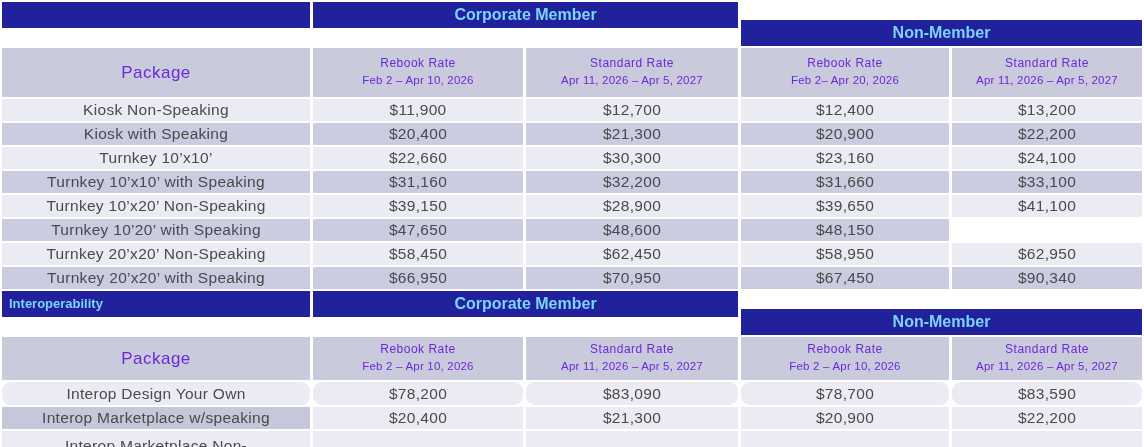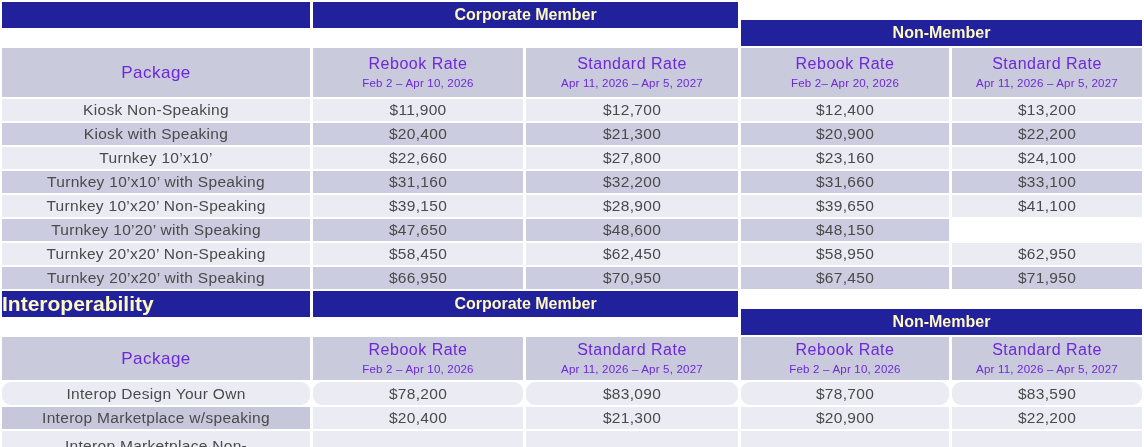--- a/index.html
+++ b/index.html
@@ -36,7 +36,7 @@
   
   .blue-row .cell{
     background:var(--blue);
-    color:#fef9c3;
+    color:#7dd3fc;
     font-weight:bold;
     font-size:16px;
     height:26px;

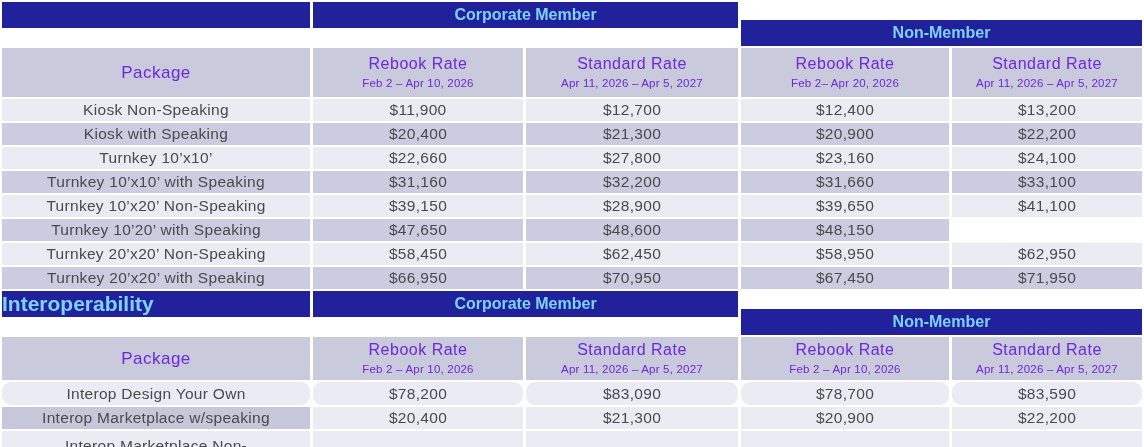--- a/index.html
+++ b/index.html
@@ -51,7 +51,7 @@
   }
   .header-row.compact .cell{height:43px;}
   .pkg-label{font-size:17px;letter-spacing:.5px;}
-  .rate-label{font-size:16px;letter-spacing:.5px;}
+  .rate-label{font-size:12px;letter-spacing:.5px;}
   .rate-dates{font-size:11.5px;margin-top:3px;letter-spacing:.2px;text-align:right;}
   
   .data-row .cell{height:22px;font-size:15.5px;letter-spacing:.3px;}

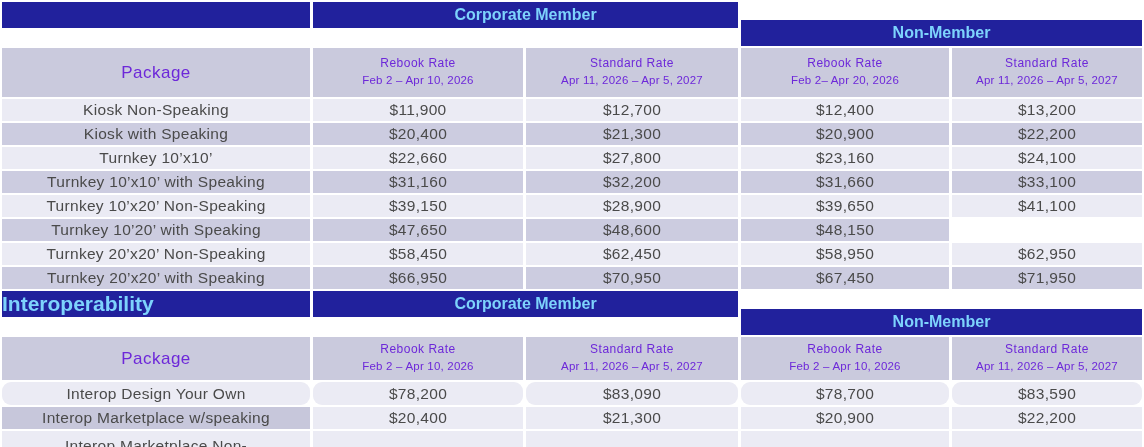--- a/index.html
+++ b/index.html
@@ -115,7 +115,7 @@
   <div class="row data-row light">
     <div class="cell c1 pkg">Turnkey 10’x10’</div>
     <div class="cell c2">$22,660</div>
-    <div class="cell c3">$27,800</div>
+    <div class="cell c3">$30,300</div>
     <div class="cell c4">$23,160</div>
     <div class="cell c5">$24,100</div>
   </div>

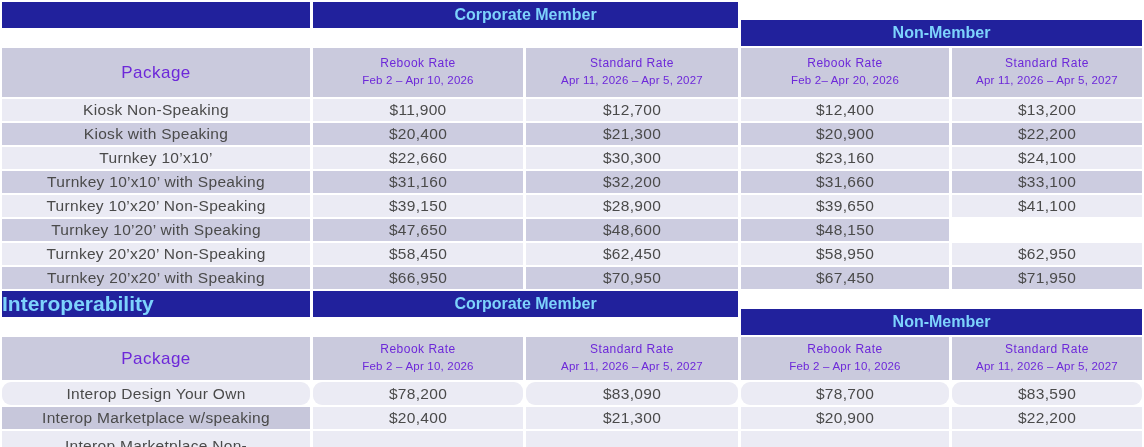--- a/index.html
+++ b/index.html
@@ -156,7 +156,7 @@
     <div class="cell c2">$66,950</div>
     <div class="cell c3">$70,950</div>
     <div class="cell c4">$67,450</div>
-    <div class="cell c5">$71,950</div>
+    <div class="cell c5">$90,340</div>
   </div>
 
   <div class="row blue-row">

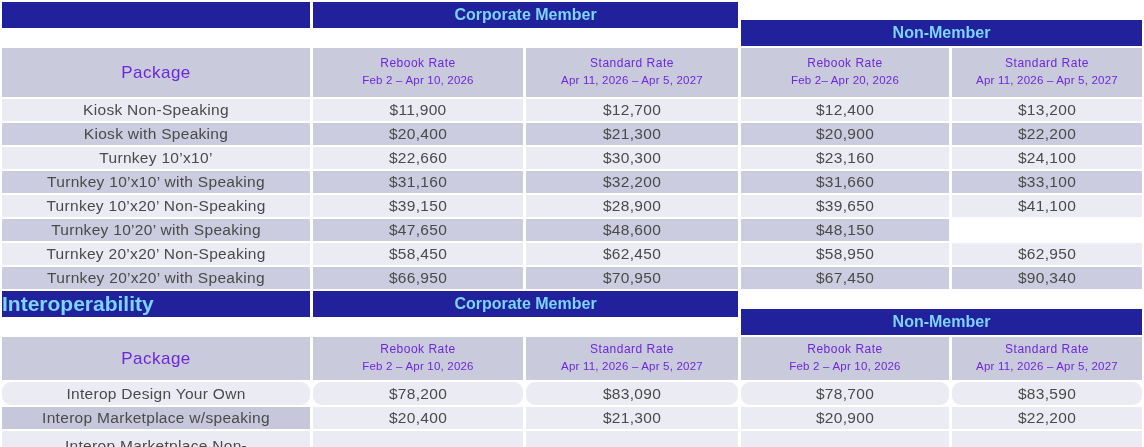--- a/index.html
+++ b/index.html
@@ -41,7 +41,7 @@
     font-size:16px;
     height:26px;
   }
-  .blue-row .c1{justify-content:flex-start;font-size:21px;}
+  .blue-row .c1{justify-content:flex-start;padding-left:7px;font-size:13px;}
   
   .header-row .cell{
     background:var(--lavender);

